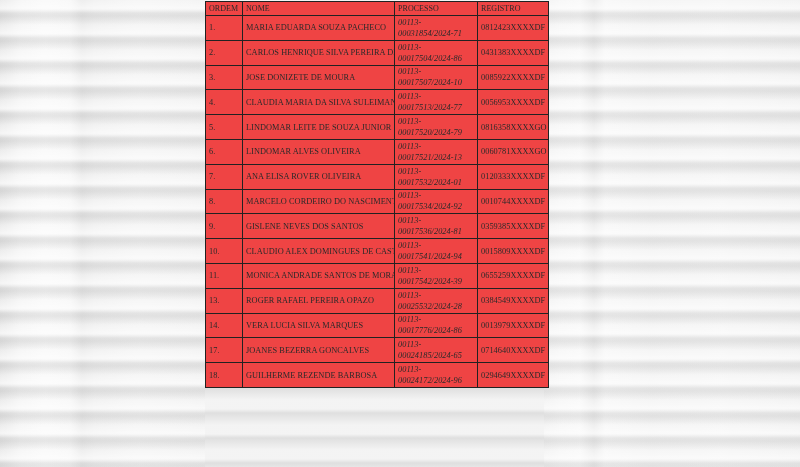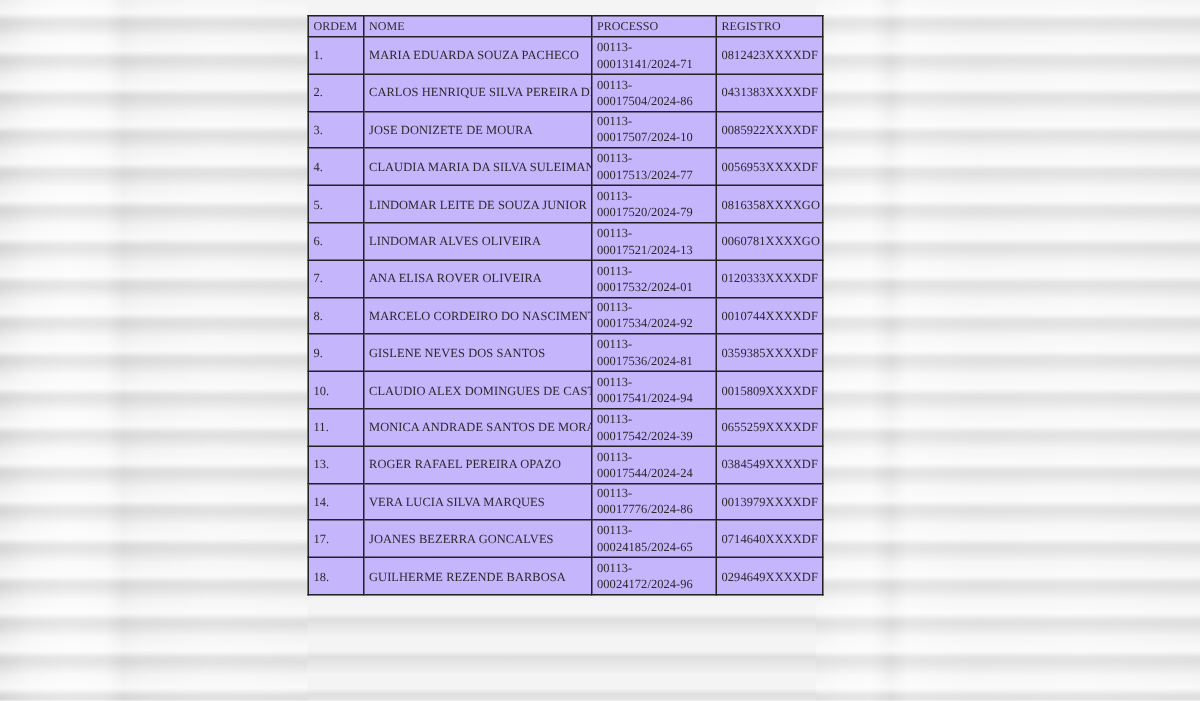--- a/index.html
+++ b/index.html
@@ -50,10 +50,10 @@
     .doc-table {
       position: absolute;
       left: 205px;
-      top: 10px;
+      top: 1px;
       width: 339px;
       border-collapse: collapse;
-      background: #c4b5fd;
+      background: #ef4444;
       color: #2a2a2a;
       table-layout: fixed;
       font-size: 8.3px;

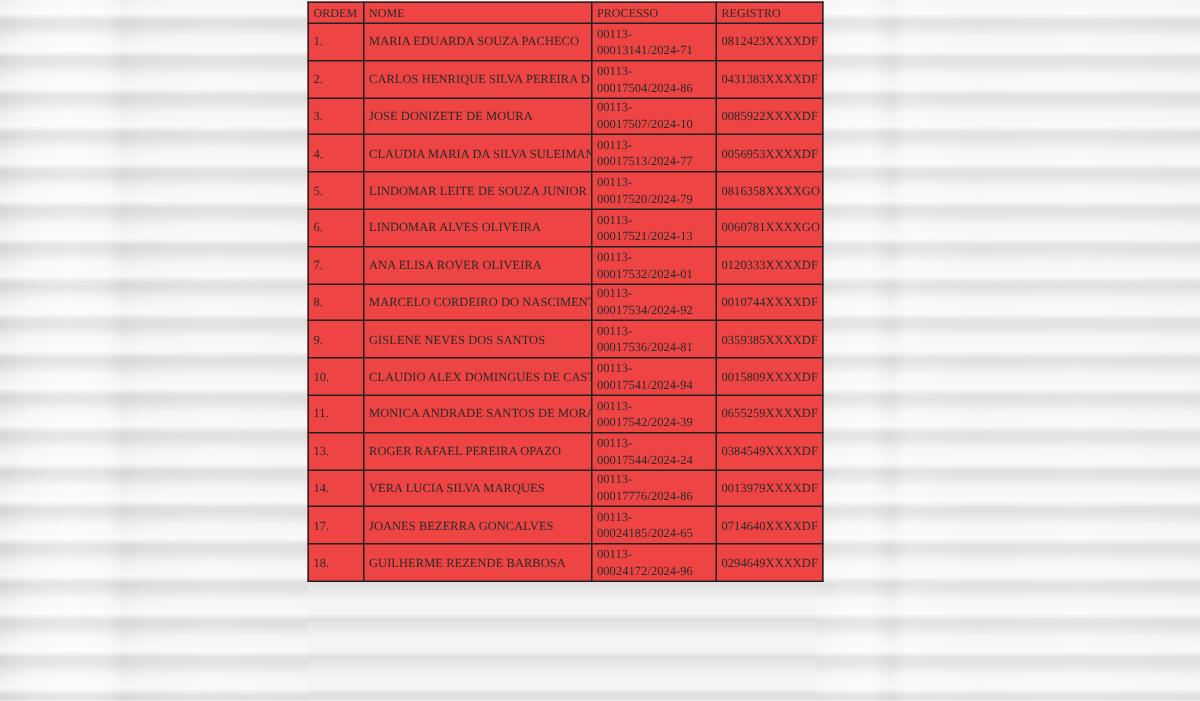--- a/index.html
+++ b/index.html
@@ -81,7 +81,7 @@
     .col-nome { width: 145px; }
     .col-processo { width: 76px; }
     .col-registro { width: 64px; text-align: center; }
-    .proc-line { display: block; }
+    .proc-line { display: block; font-style: italic; }
     .nome-wrap { white-space: normal; }
   </style>
 </head>

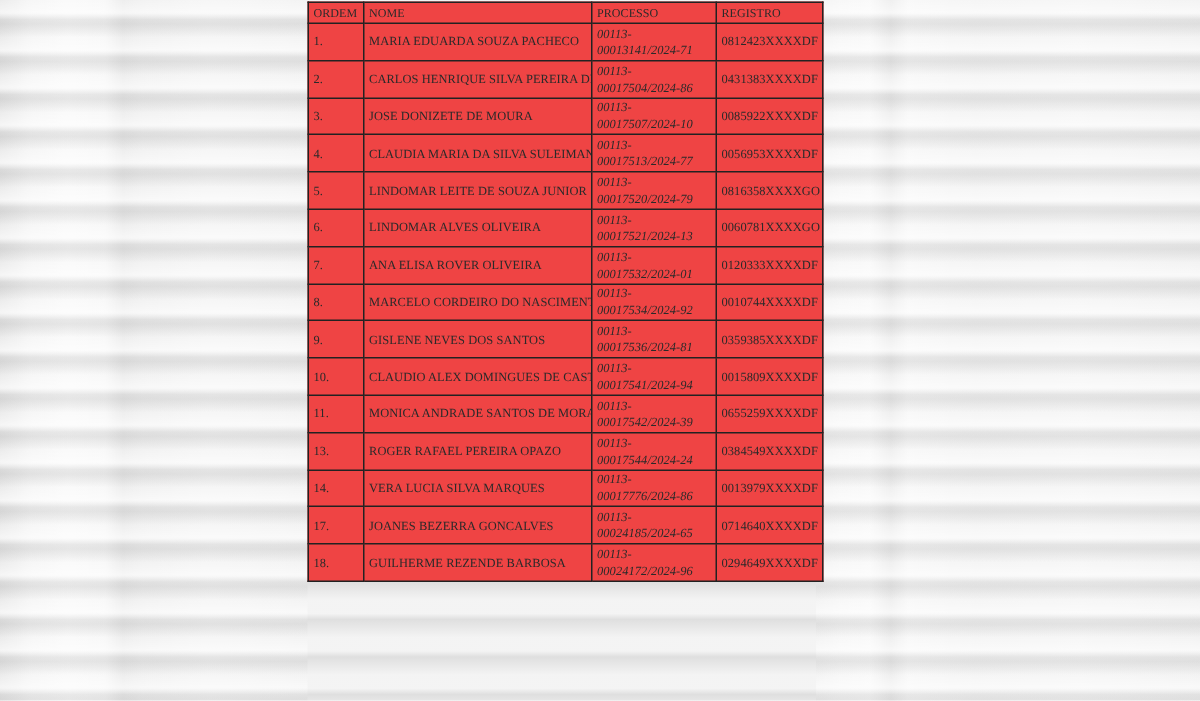--- a/index.html
+++ b/index.html
@@ -105,7 +105,7 @@
         <td class="col-nome nome-wrap">MARIA EDUARDA SOUZA PACHECO</td>
         <td class="col-processo">
           <span class="proc-line">00113-</span>
-          <span class="proc-line">00013141/2024-71</span>
+          <span class="proc-line">00031854/2024-71</span>
         </td>
         <td class="col-registro">0812423XXXXDF</td>
       </tr>

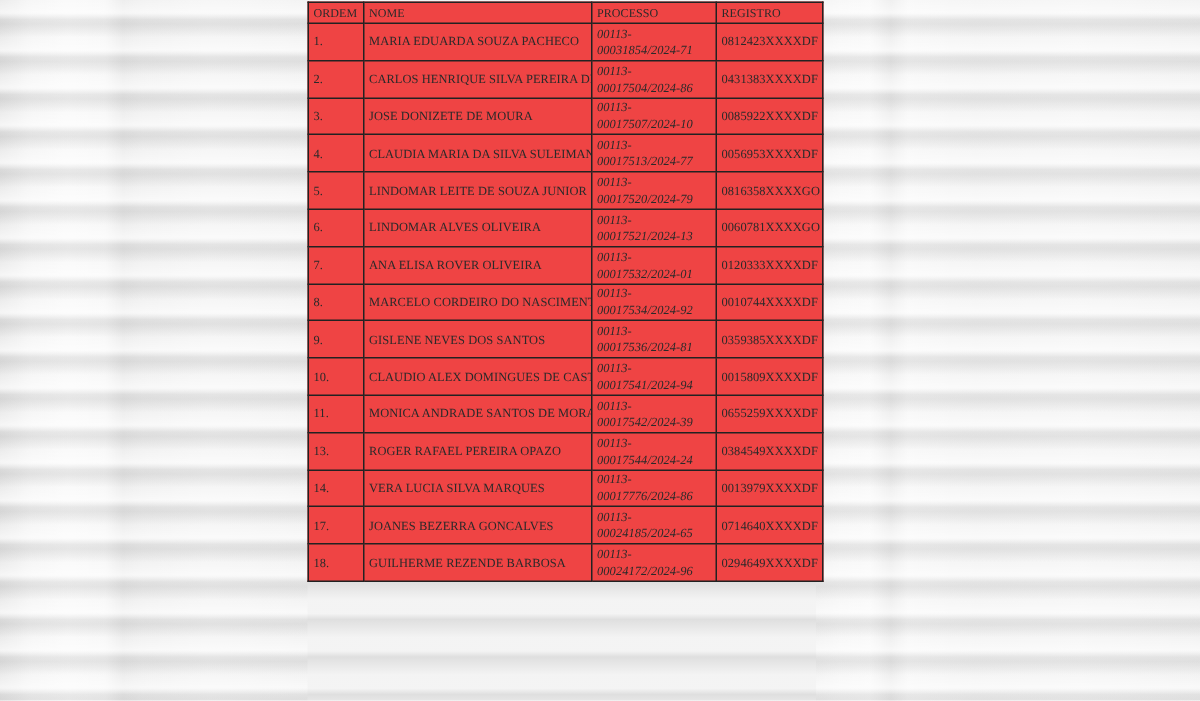--- a/index.html
+++ b/index.html
@@ -204,7 +204,7 @@
         <td class="col-nome nome-wrap">ROGER RAFAEL PEREIRA OPAZO</td>
         <td class="col-processo">
           <span class="proc-line">00113-</span>
-          <span class="proc-line">00017544/2024-24</span>
+          <span class="proc-line">00025532/2024-28</span>
         </td>
         <td class="col-registro">0384549XXXXDF</td>
       </tr>

